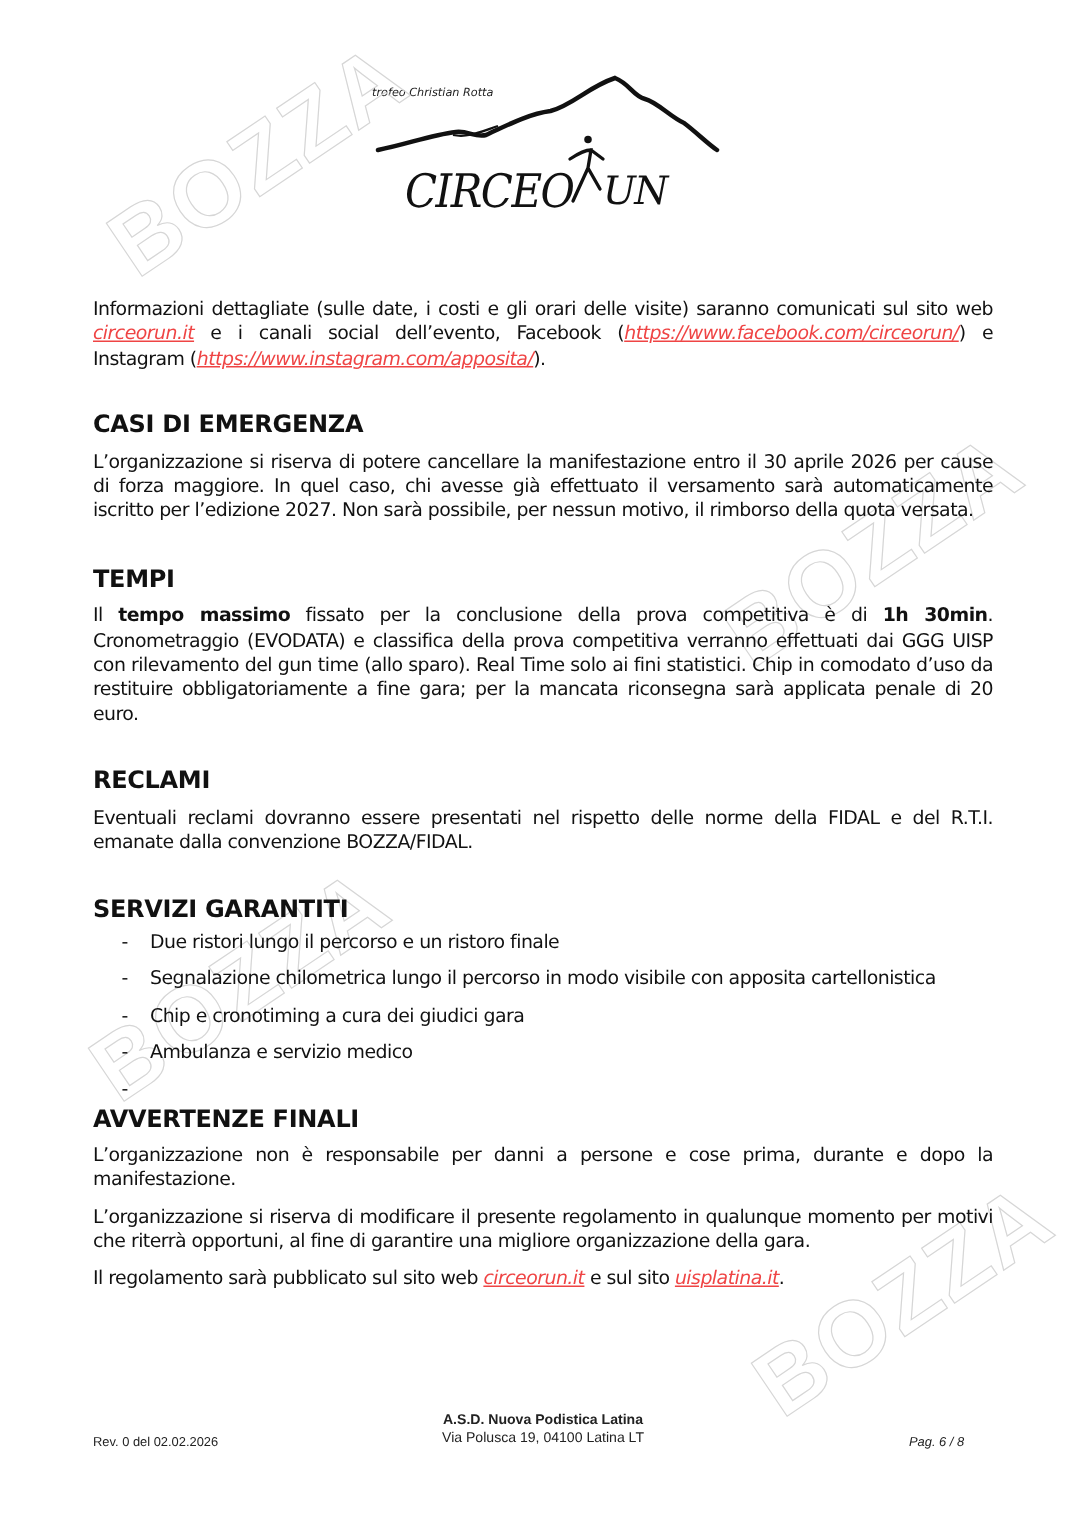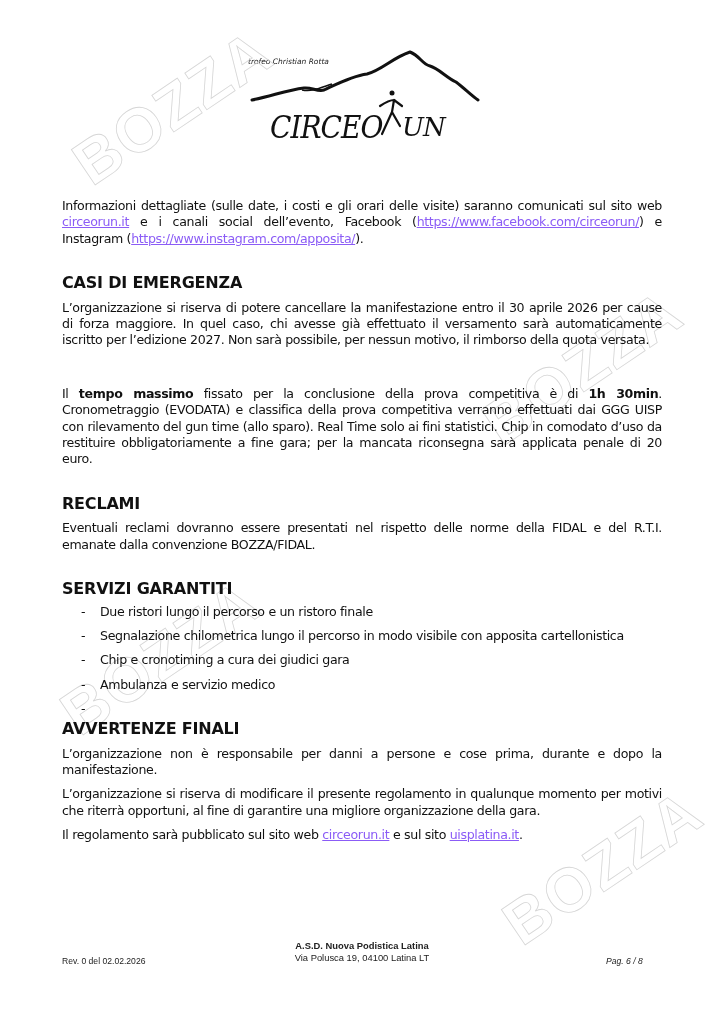--- a/index.html
+++ b/index.html
@@ -12,7 +12,7 @@
   .content p { margin:0; text-align:justify; }
   .sp { height:8px; }
   .h { font-weight:bold; font-size:16px; margin:0; letter-spacing:-0.2px; }
-  a { color:#8b5cf6; text-decoration:underline; }
+  a { color:#ef4444; text-decoration:underline;font-style:italic; }
   ul.dash { list-style:none; margin:0; padding:0; }
   ul.dash li { position:relative; padding-left:38px; margin-bottom:8px; text-align:left; }
   ul.dash li .d { position:absolute; left:19px; top:0; }

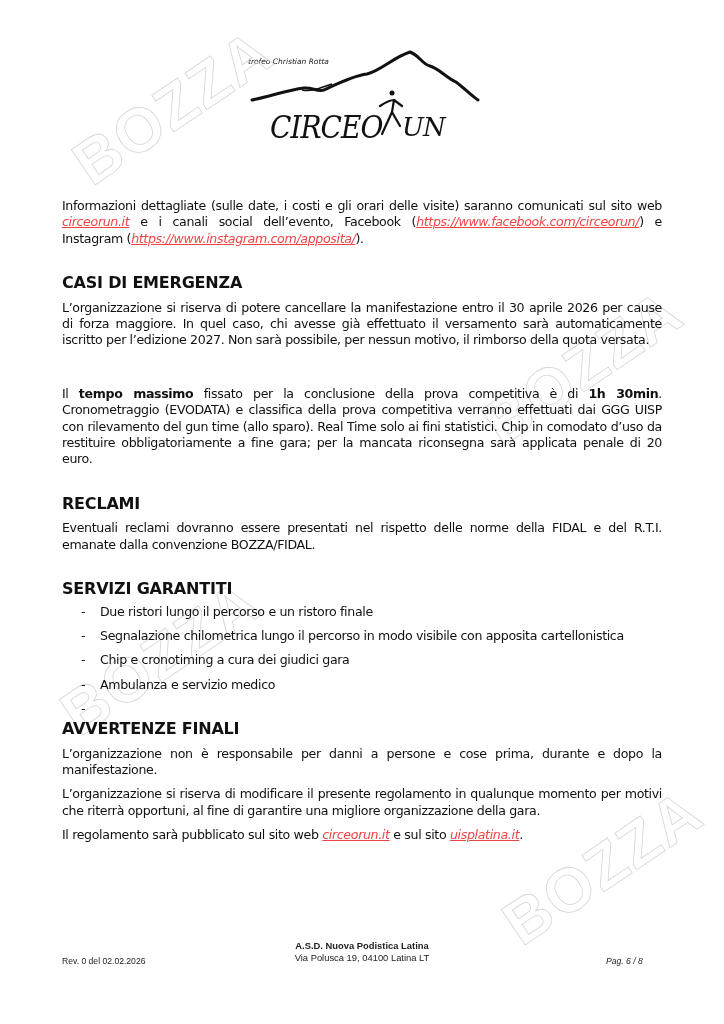--- a/index.html
+++ b/index.html
@@ -57,6 +57,7 @@
     <p>L’organizzazione si riserva di potere cancellare la manifestazione entro il 30 aprile 2026 per cause di forza maggiore. In quel caso, chi avesse già effettuato il versamento sarà automaticamente iscritto per l’edizione 2027. Non sarà possibile, per nessun motivo, il rimborso della quota versata.</p>
 
     <div style="height:29px"></div>
+    <p class="h">TEMPI</p>
     <div class="sp"></div>
     <p><span>Il </span><b>tempo massimo</b><span> fissato per la conclusione della prova competitiva è di </span><b>1h 30min</b><span>. Cronometraggio (EVODATA) e classifica della prova competitiva verranno effettuati dai GGG UISP con rilevamento del gun time (allo sparo). Real Time solo ai fini statistici. Chip in comodato d’uso da restituire obbligatoriamente a fine gara; per la mancata riconsegna sarà applicata penale di 20 euro.</span></p>
 

